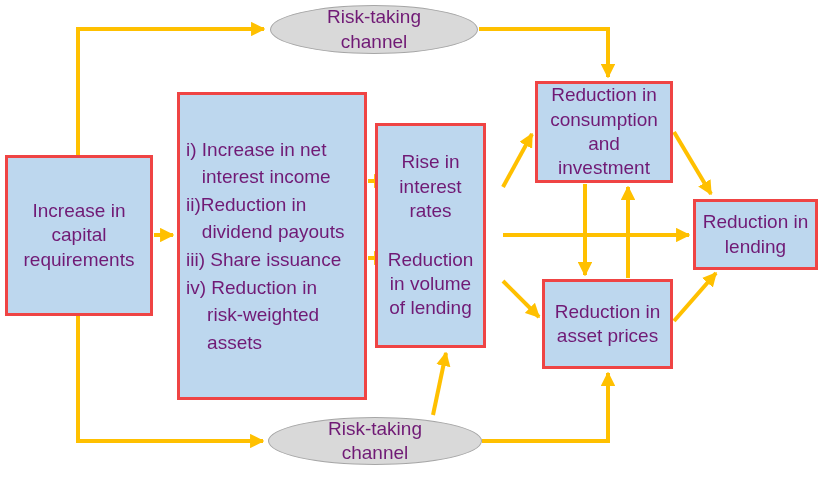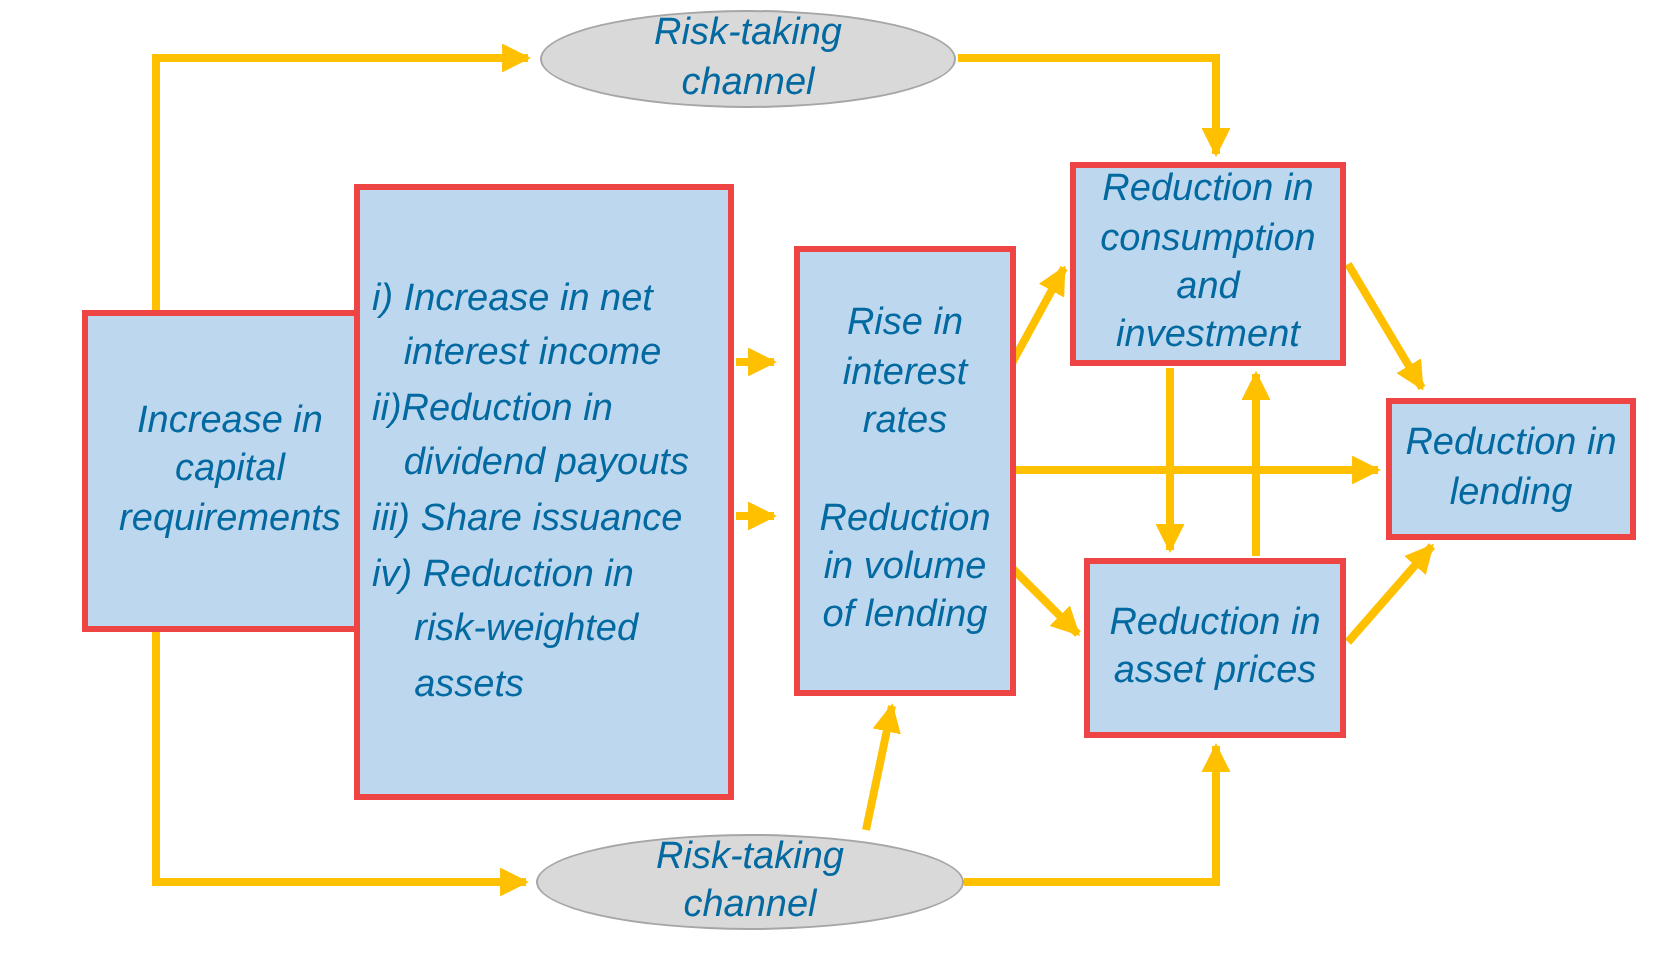--- a/index.html
+++ b/index.html
@@ -18,13 +18,12 @@
     position:absolute;
     display:flex;align-items:center;justify-content:center;
     text-align:center;
-    color:#0369a1;
+    color:#701a75;
     font-size:19px;
     line-height:1.28;
     white-space:pre-line;
     z-index:2;
     box-sizing:border-box;
-    font-style:italic;
   }
   .box{
     background:#BDD7EE;

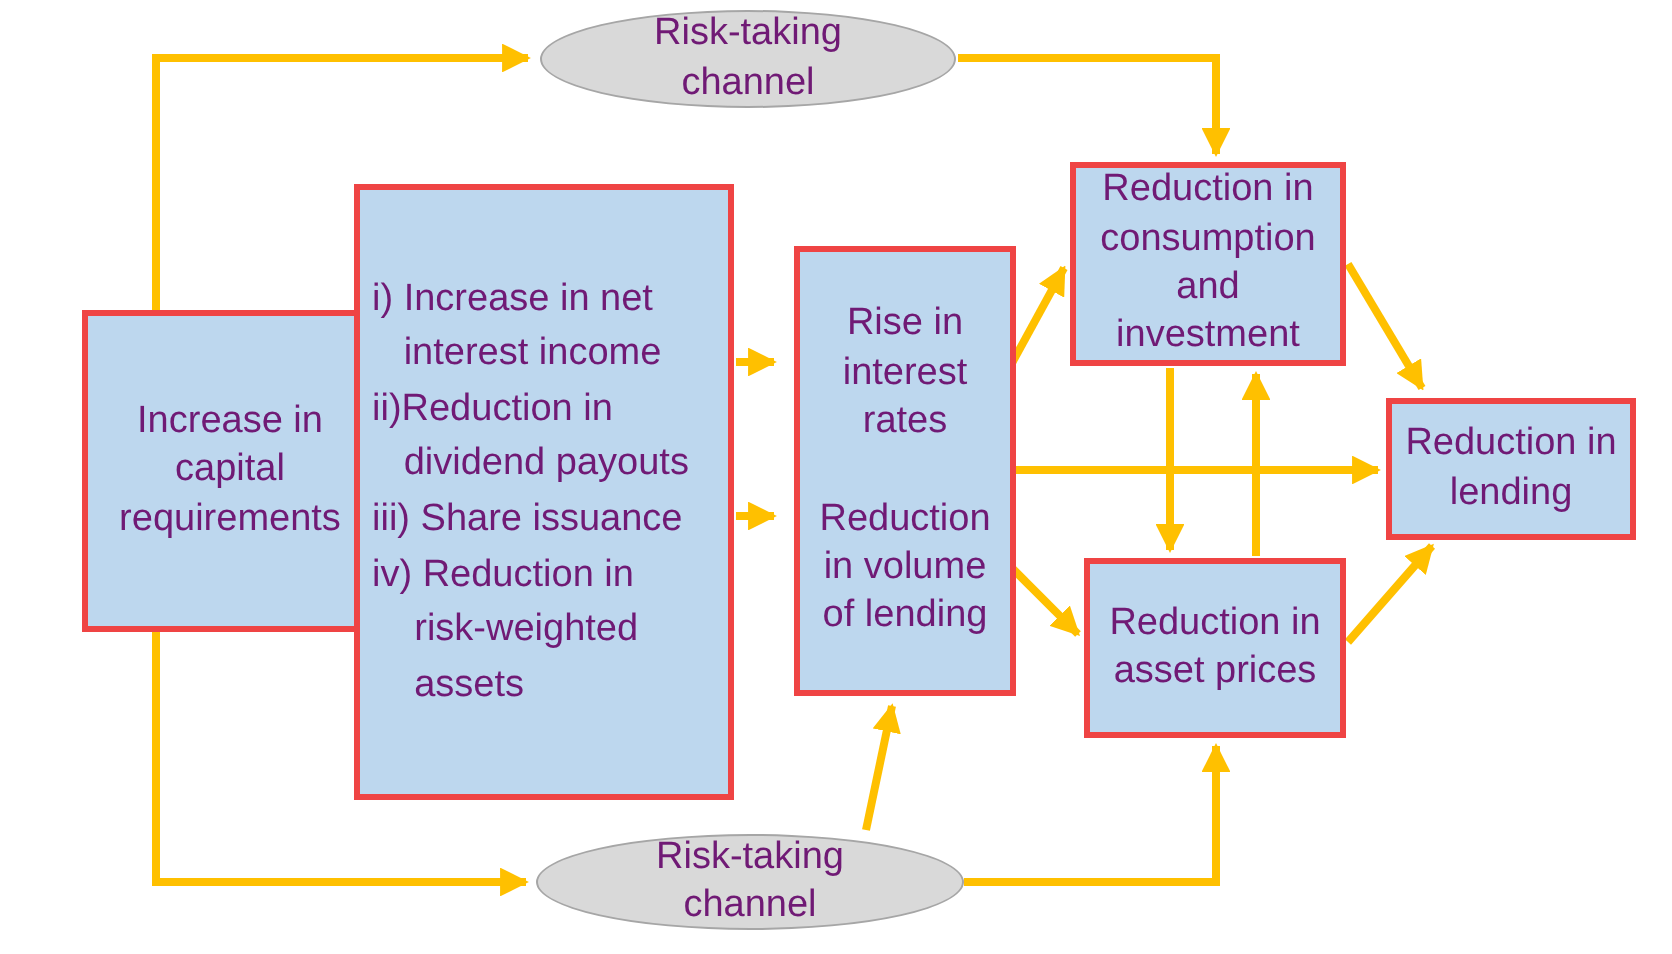--- a/index.html
+++ b/index.html
@@ -44,7 +44,7 @@
   
   #capital-box      {left:5px;   top:155px; width:148px; height:161px;margin-left:36px;}
   #list-box         {left:177px; top:82px;  width:190px; height:308px;margin-top:10px;}
-  #mid-box          {left:397px; top:123px; width:111px; height:225px;}
+  #mid-box          {left:375px; top:123px; width:111px; height:225px;}
   #consumption-box  {left:535px; top:81px;  width:138px; height:102px;}
   #asset-box        {left:542px; top:279px; width:131px; height:90px;}
   #lending-box      {left:693px; top:199px; width:125px; height:71px;}

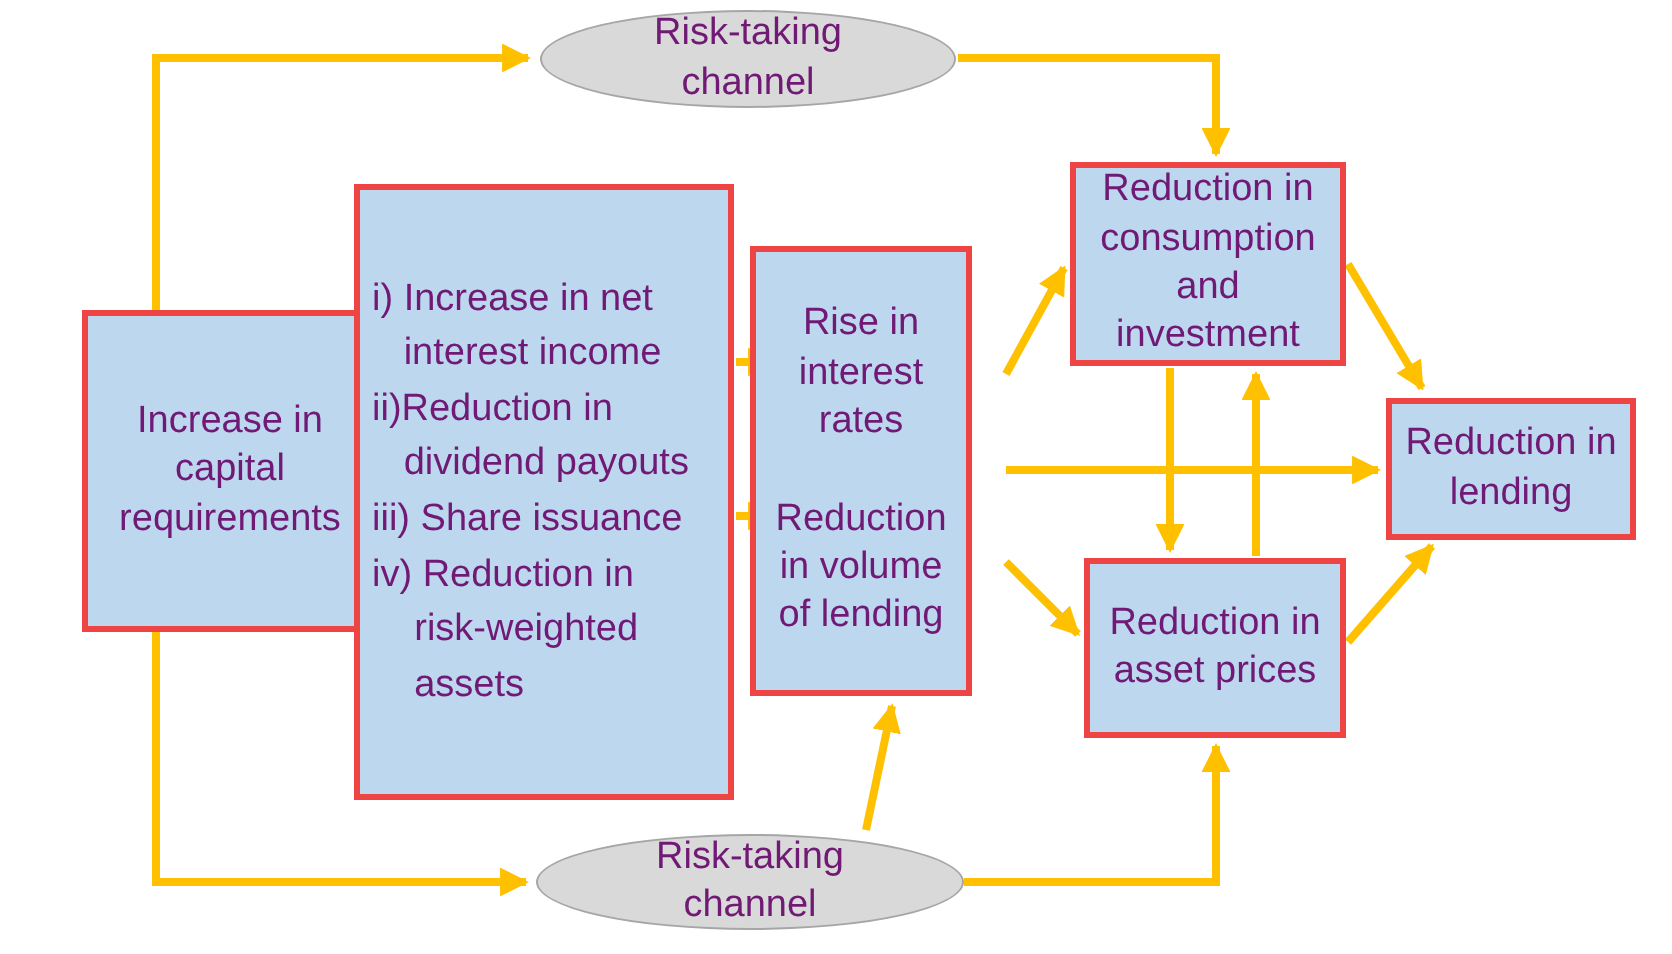--- a/index.html
+++ b/index.html
@@ -42,7 +42,7 @@
     line-height:1.45;
   }
   
-  #capital-box      {left:5px;   top:155px; width:148px; height:161px;margin-left:36px;}
+  #capital-box      {left:5px;   top:155px; width:148px; height:161px;}
   #list-box         {left:177px; top:82px;  width:190px; height:308px;margin-top:10px;}
   #mid-box          {left:375px; top:123px; width:111px; height:225px;}
   #consumption-box  {left:535px; top:81px;  width:138px; height:102px;}

